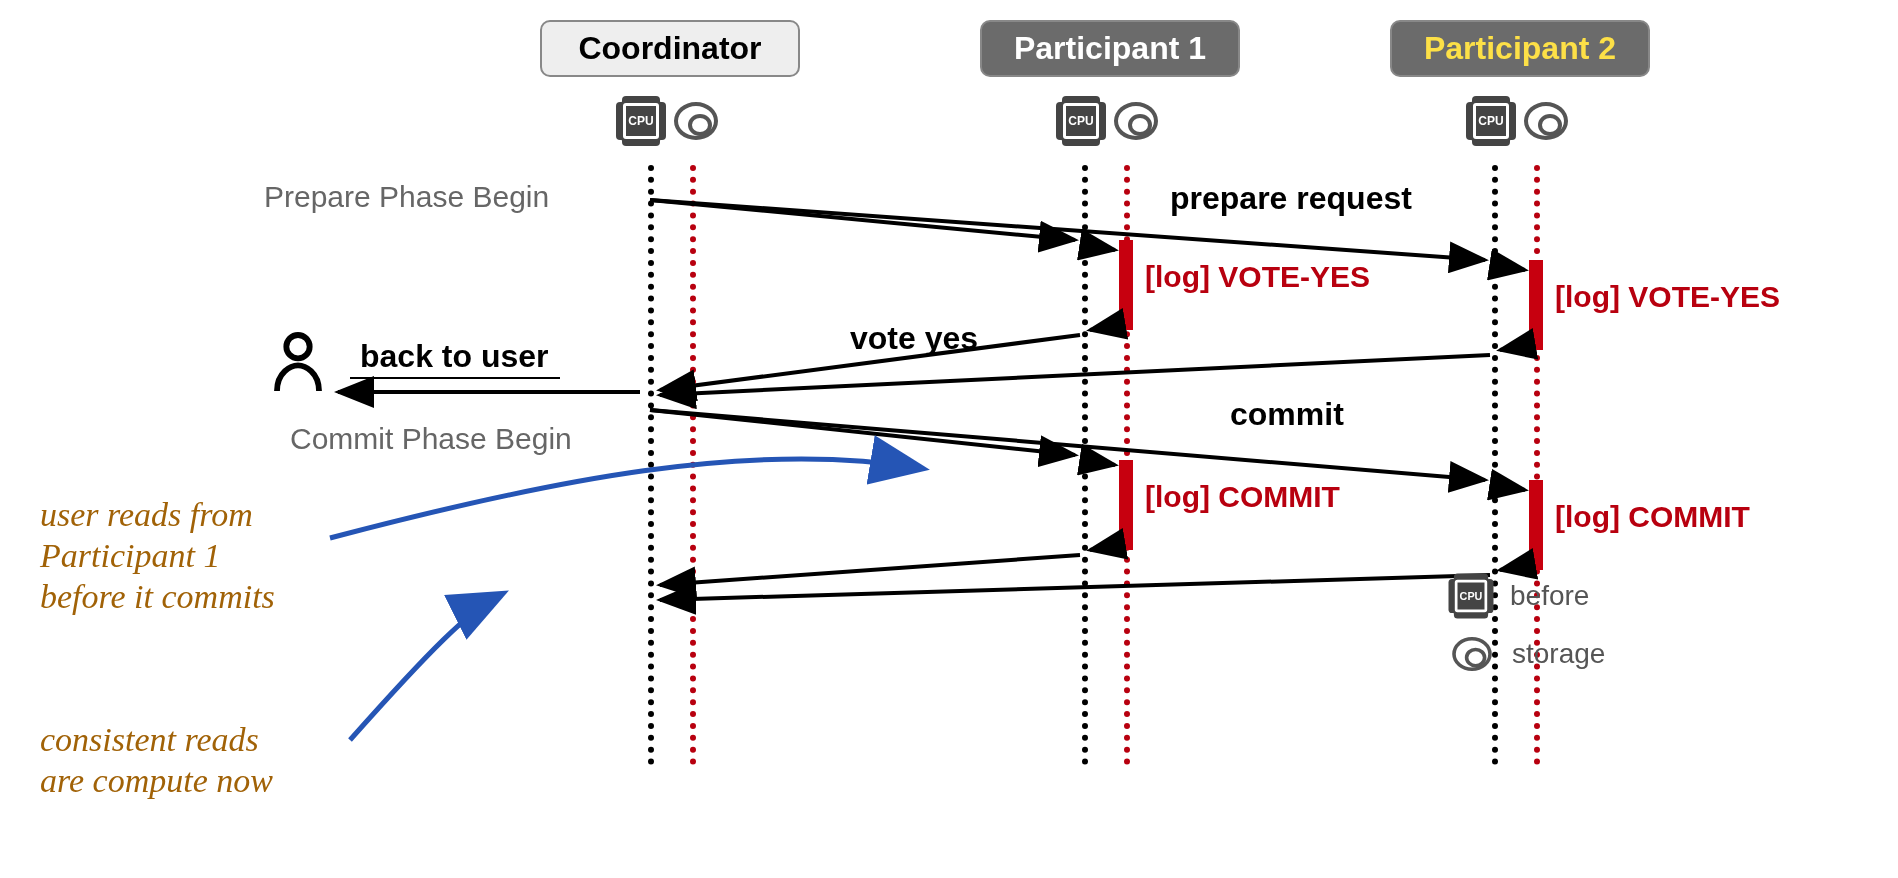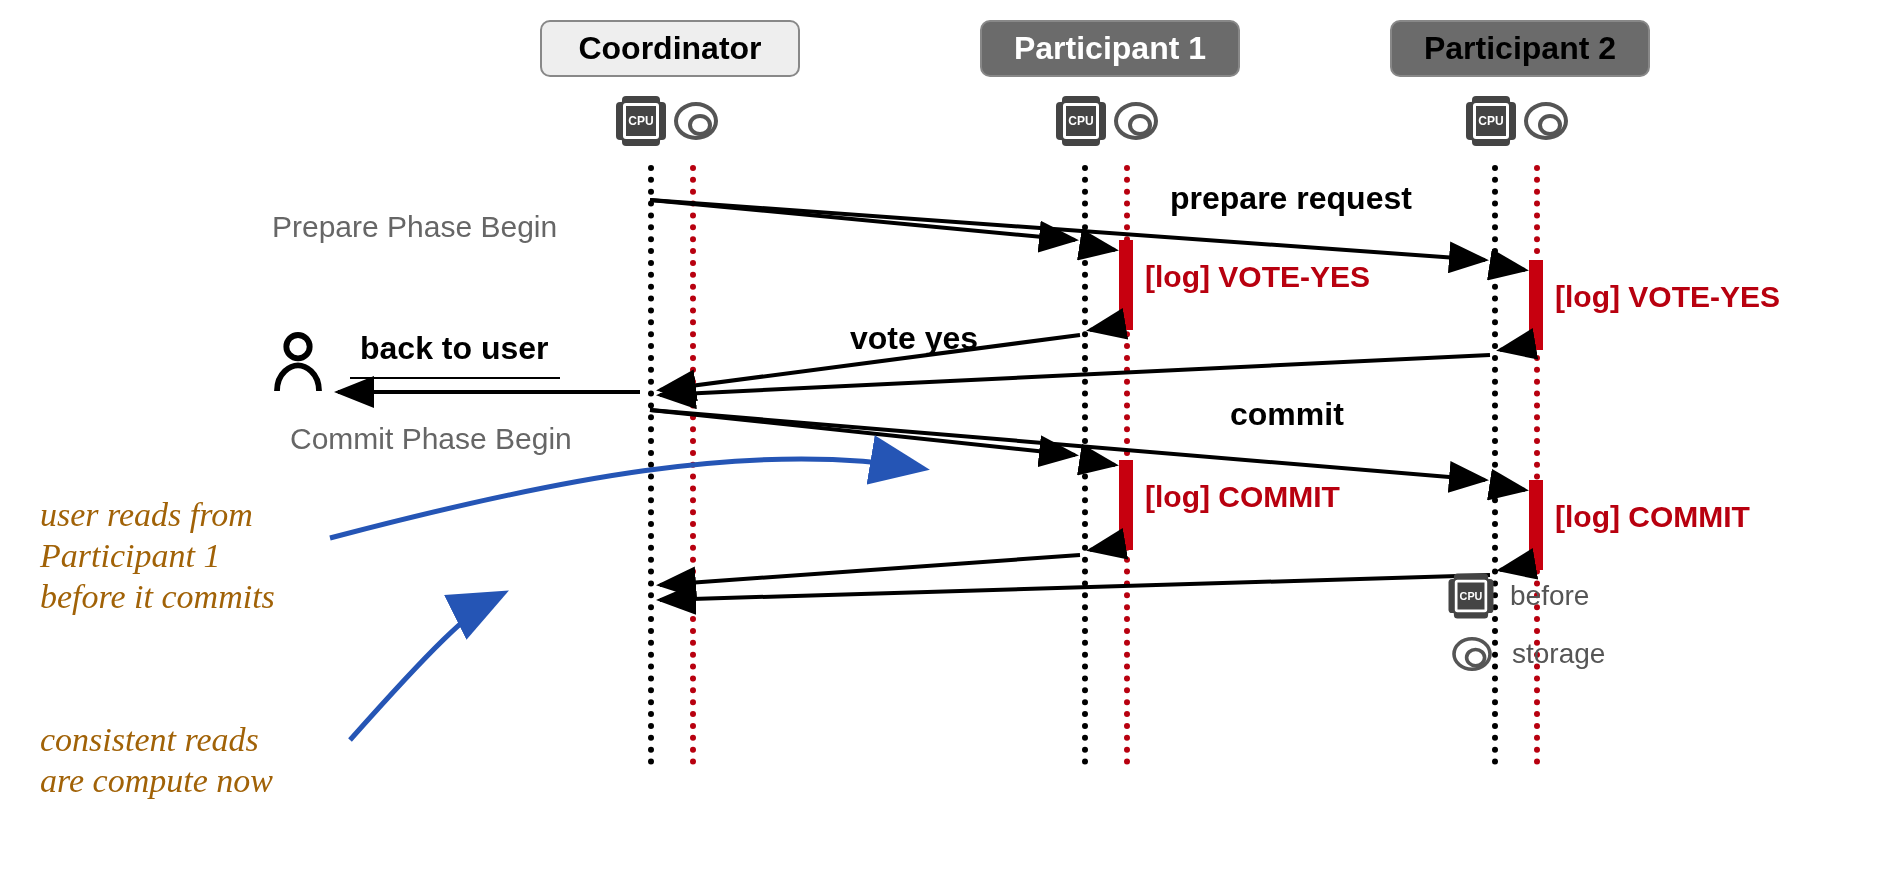--- a/index.html
+++ b/index.html
@@ -42,7 +42,7 @@
   }
   .role-p2 {
     background: #6b6b6b;
-    color: #000000;
+    color: #fde047;
     left: 1390px;
     top: 20px;
     width: 260px;

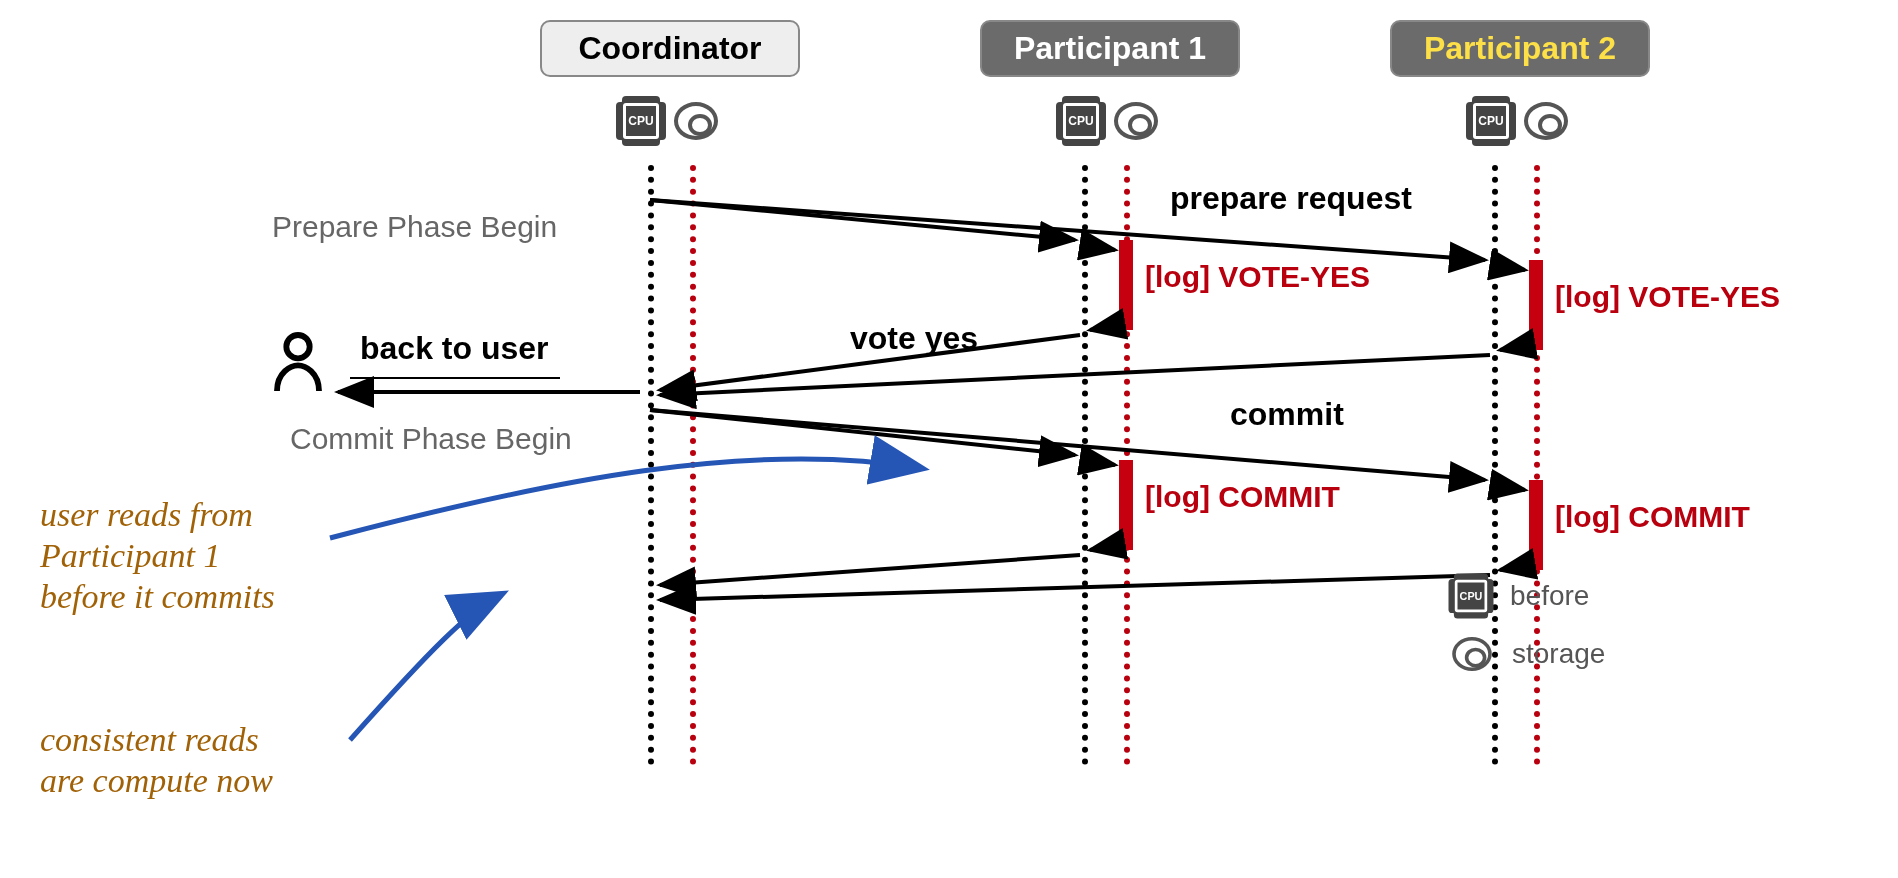--- a/index.html
+++ b/index.html
@@ -208,7 +208,7 @@
     </svg>
   </div>
 
-  <div class="txt light" style="left:272px; top:180px;margin-top:30px;">Prepare Phase Begin</div>
+  <div class="txt light" style="left:264px; top:180px;">Prepare Phase Begin</div>
   <div class="txt light" style="left:290px; top:422px;">Commit Phase Begin</div>
 
   <div class="arrow-label" style="left:1170px; top:180px;">prepare request</div>

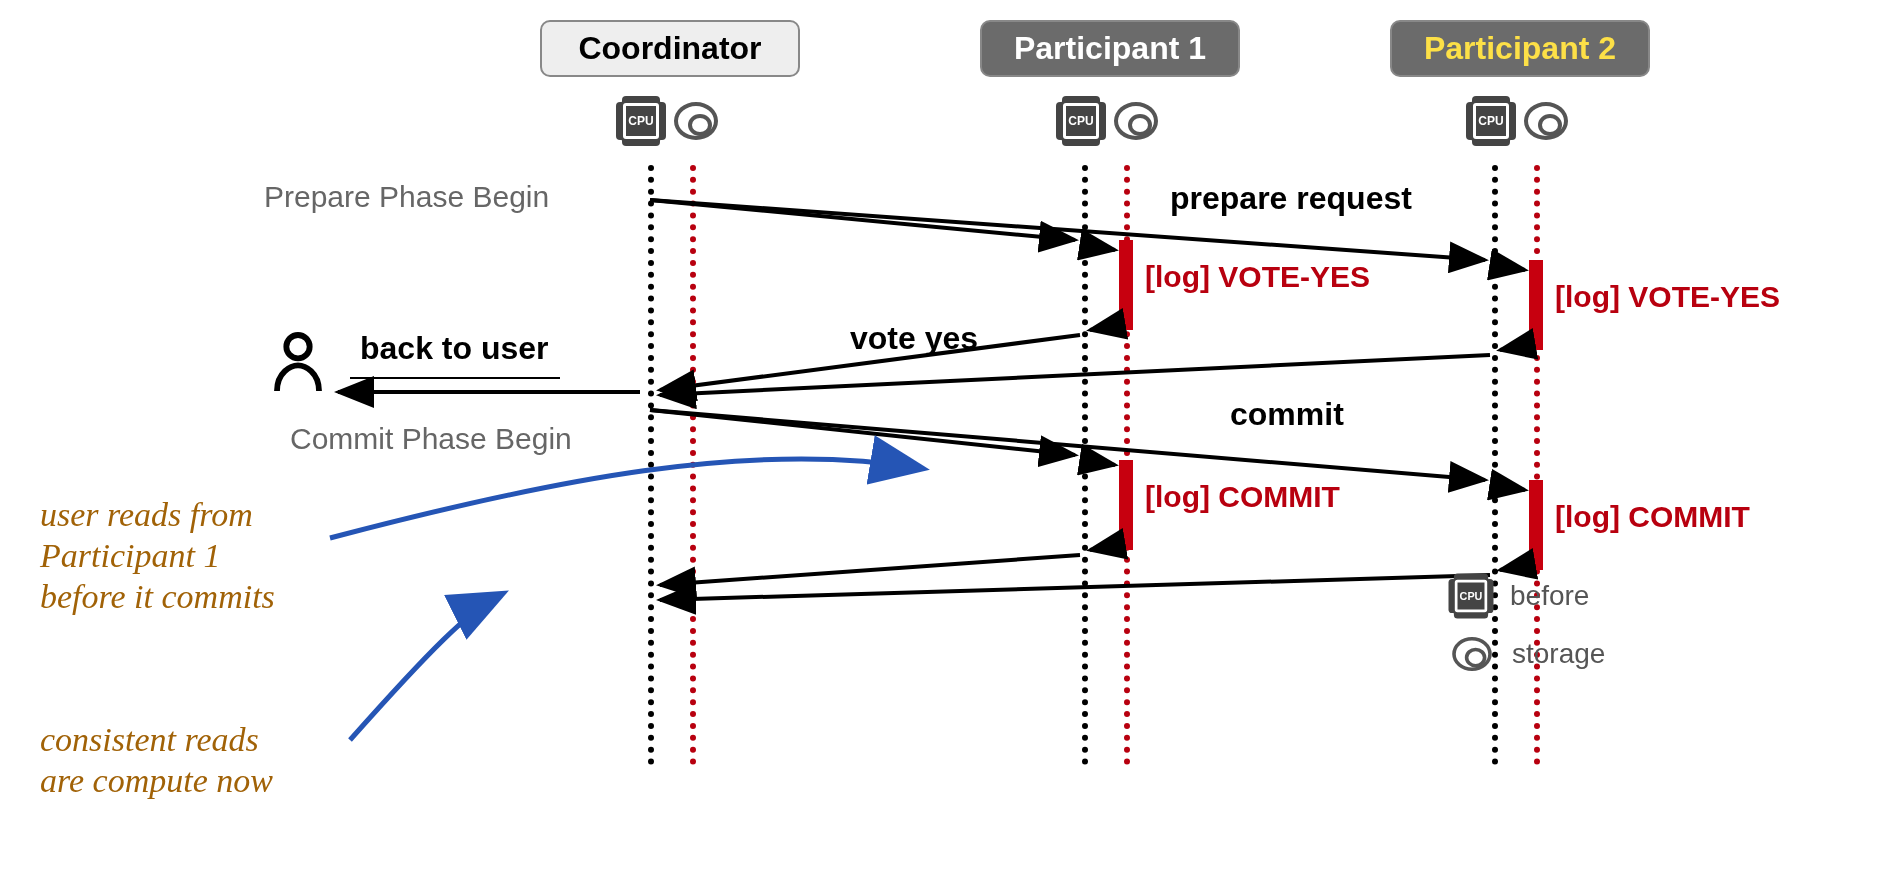--- a/index.html
+++ b/index.html
@@ -214,7 +214,7 @@
   <div class="arrow-label" style="left:1170px; top:180px;">prepare request</div>
   <div class="arrow-label" style="left:850px; top:320px;">vote yes</div>
   <div class="arrow-label" style="left:1230px; top:396px;">commit</div>
-  <div class="arrow-label bold" style="left:360px; top:330px;">back to user</div>
+  <div class="arrow-label bold" style="left:360px; top:338px;">back to user</div>
 
   <div class="txt red" style="left:1145px; top:260px;">[log] VOTE-YES</div>
   <div class="txt red" style="left:1555px; top:280px;">[log] VOTE-YES</div>

